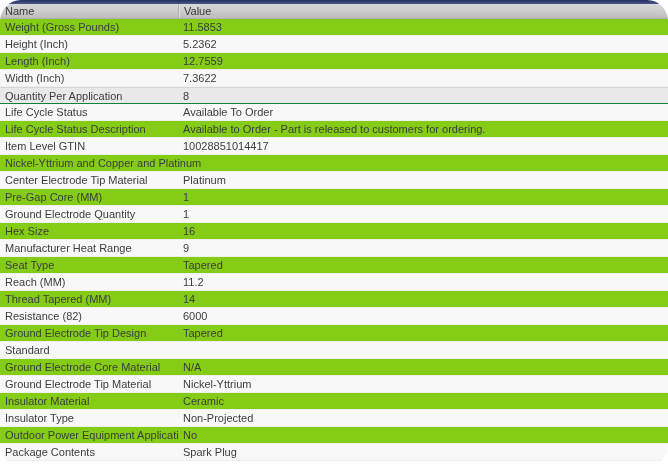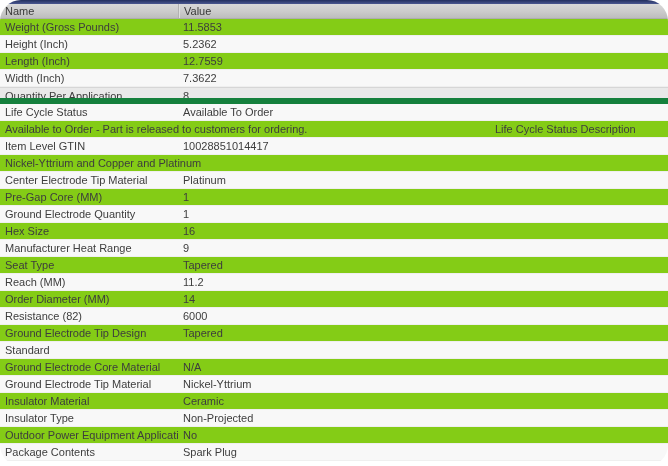--- a/index.html
+++ b/index.html
@@ -57,7 +57,7 @@
   .row.selected {
     background: var(--highlight-color, #e9e9e9);
     border-top: 1px solid #d6d6d6;
-    border-bottom: 6px solid #15803d;
+    border-bottom: 1px solid #15803d;
   }
   .cell {
     line-height: 16px;

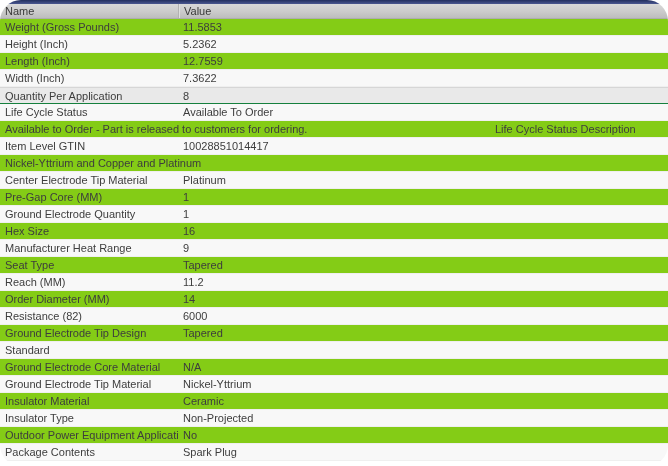--- a/index.html
+++ b/index.html
@@ -106,8 +106,8 @@
       <div class="cell value-cell">Available To Order</div>
     </div>
       <div class="row">
+      <div class="cell name-cell">Life Cycle Status Description</div>
       <div class="cell value-cell">Available to Order - Part is released to customers for ordering.</div>
-      <div class="cell name-cell">Life Cycle Status Description</div>
     </div>
       <div class="row alt">
       <div class="cell name-cell">Item Level GTIN</div>

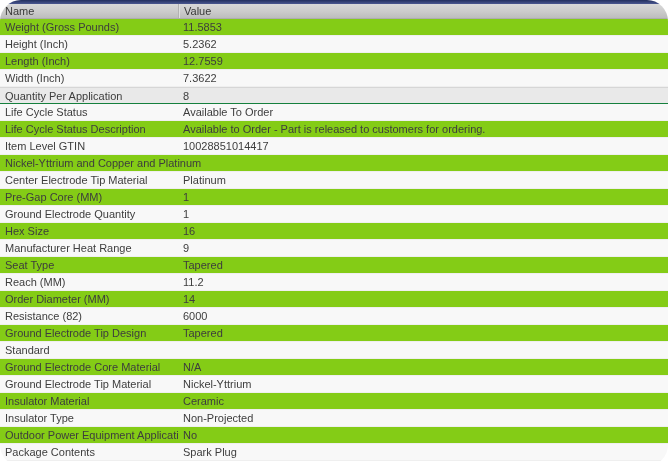--- a/index.html
+++ b/index.html
@@ -145,7 +145,7 @@
       <div class="cell value-cell">11.2</div>
     </div>
       <div class="row">
-      <div class="cell name-cell">Order Diameter (MM)</div>
+      <div class="cell name-cell">Thread Tapered (MM)</div>
       <div class="cell value-cell">14</div>
     </div>
       <div class="row alt">

